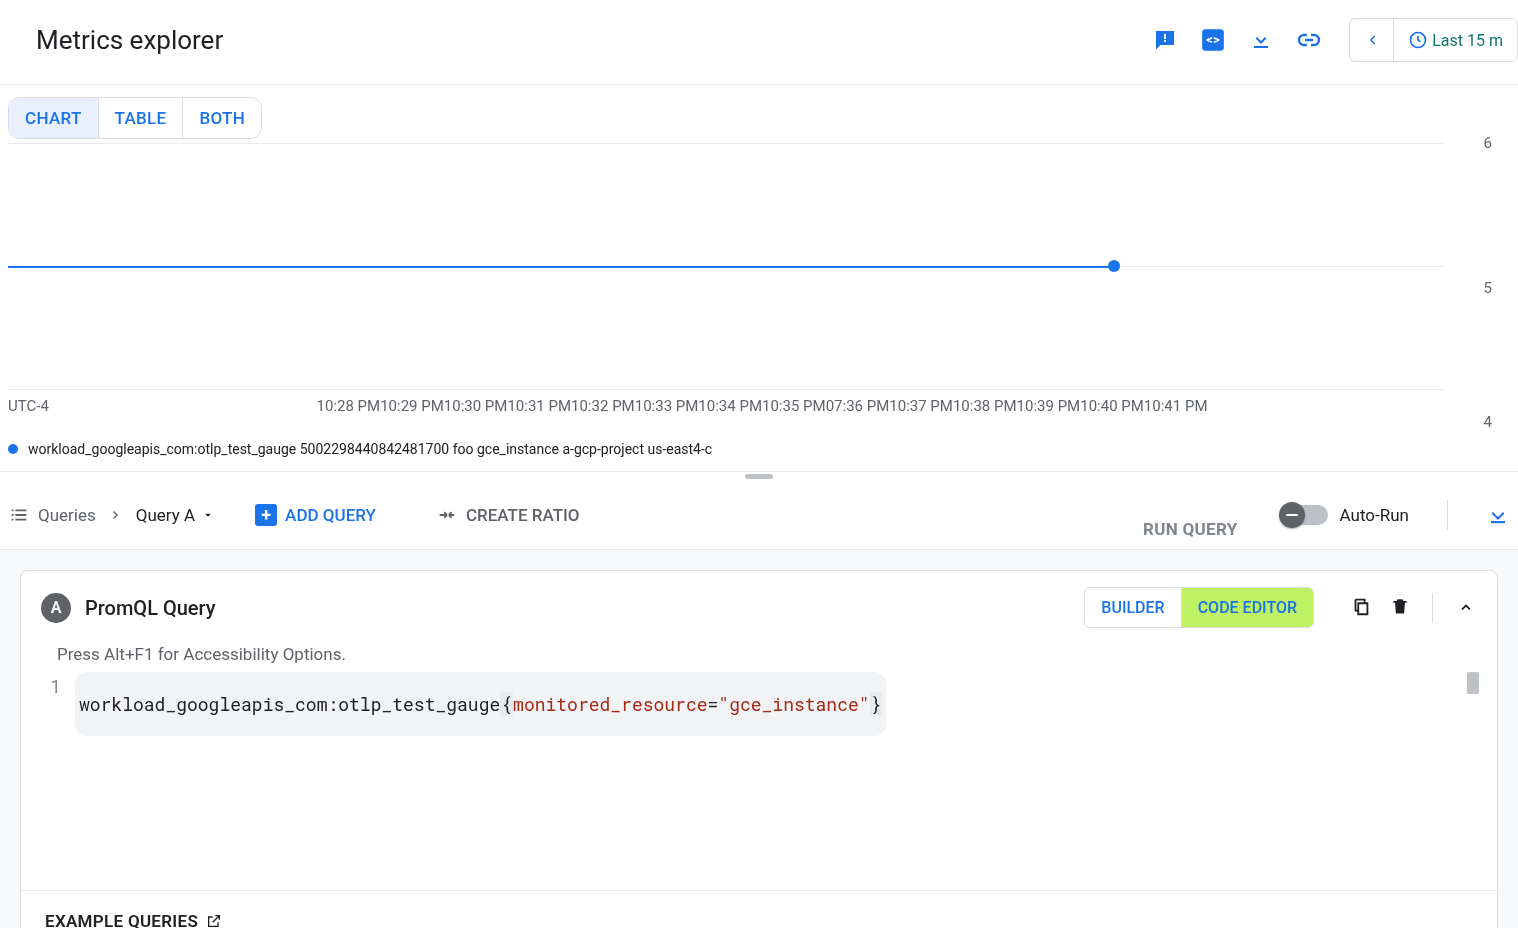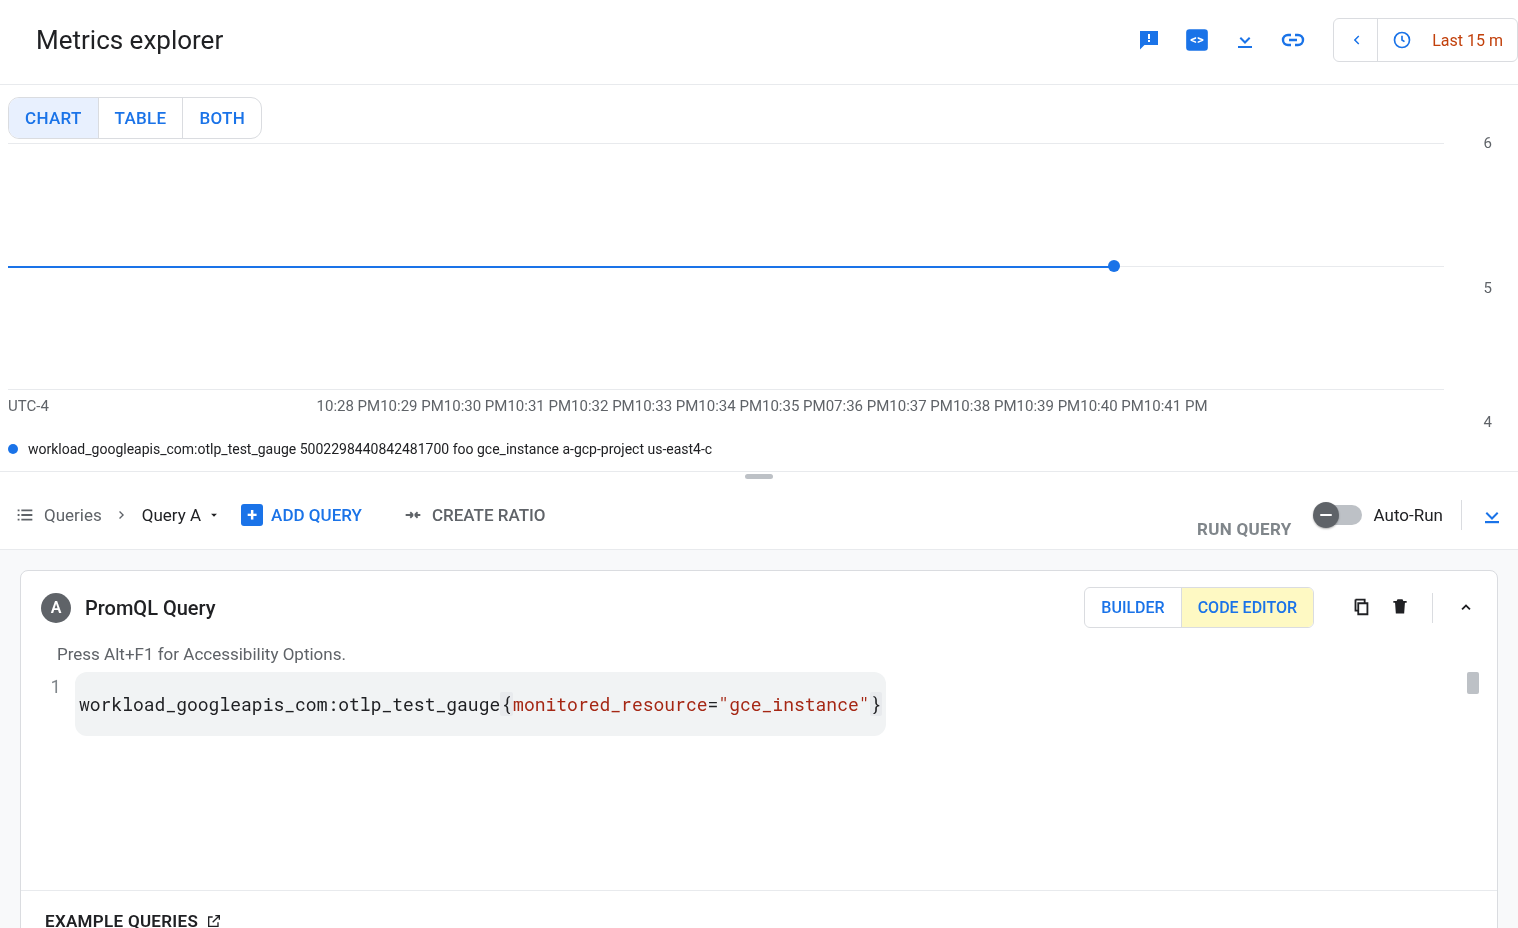--- a/index.html
+++ b/index.html
@@ -53,9 +53,9 @@
   .time-range {
     display:flex;align-items:center;
     padding: 0 14px;
-    color:#c2410c;
+    color:#0f766e;
     font-size: 16px;
-    gap: 20px;
+    gap: 4px;
     cursor: pointer;
   }
   .view-tabs {

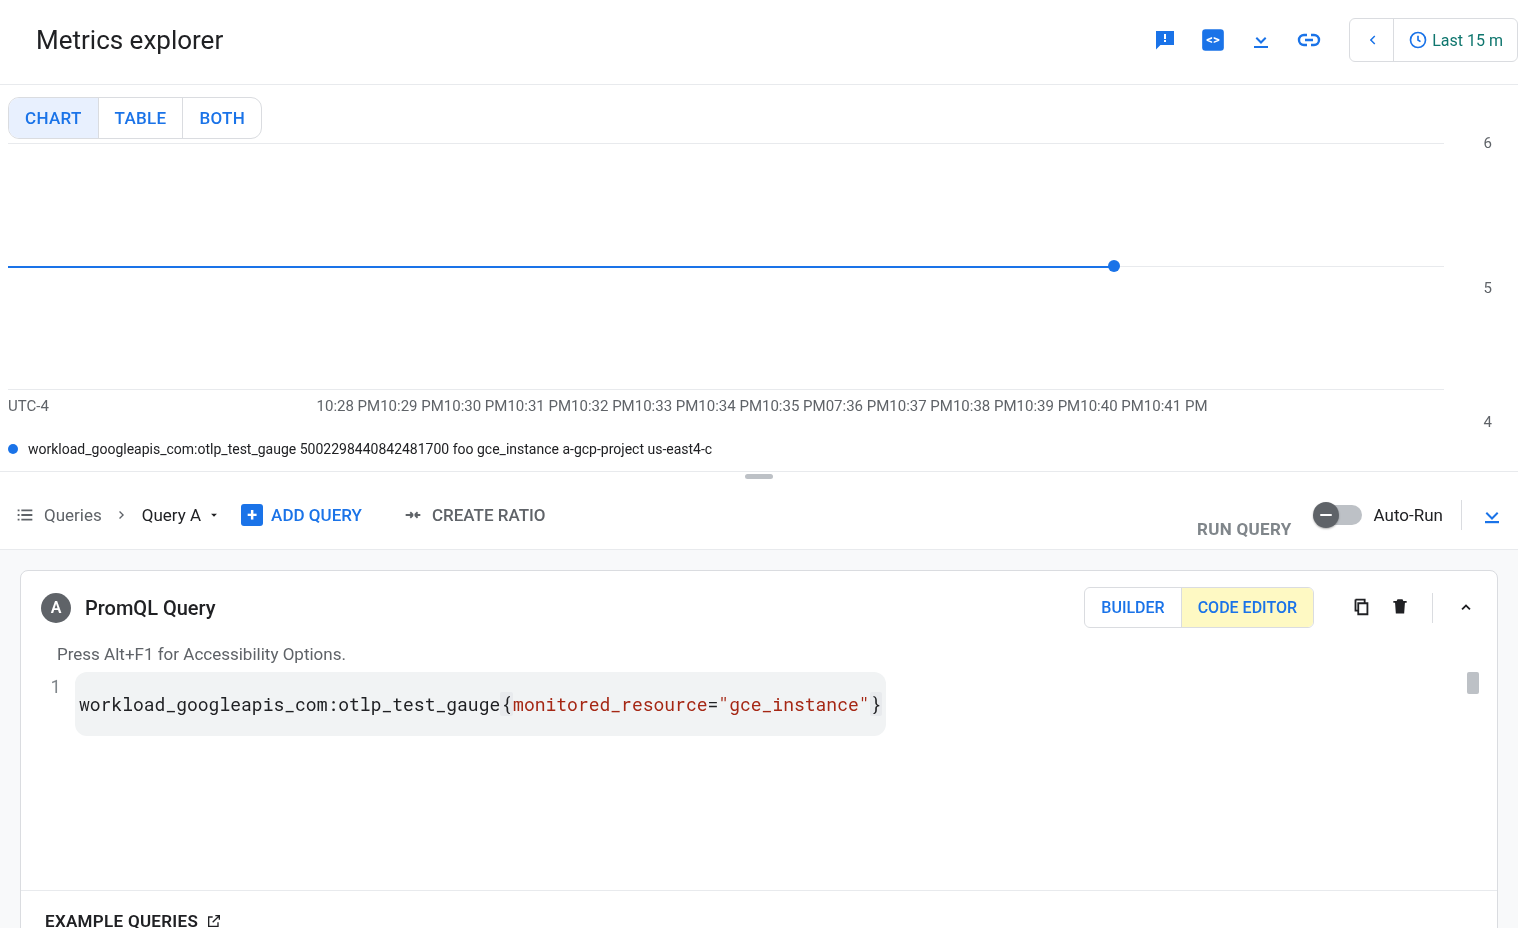--- a/index.html
+++ b/index.html
@@ -139,9 +139,9 @@
 
   .query-toolbar {
     display:flex;align-items:center;
-    padding: 10px 14px;
+    padding: 10px 8px;
     font-size: 17px;
-    gap: 0;
+    gap: 20px;
     border-bottom: 1px solid #e8eaed;
     background:#fff;
   }

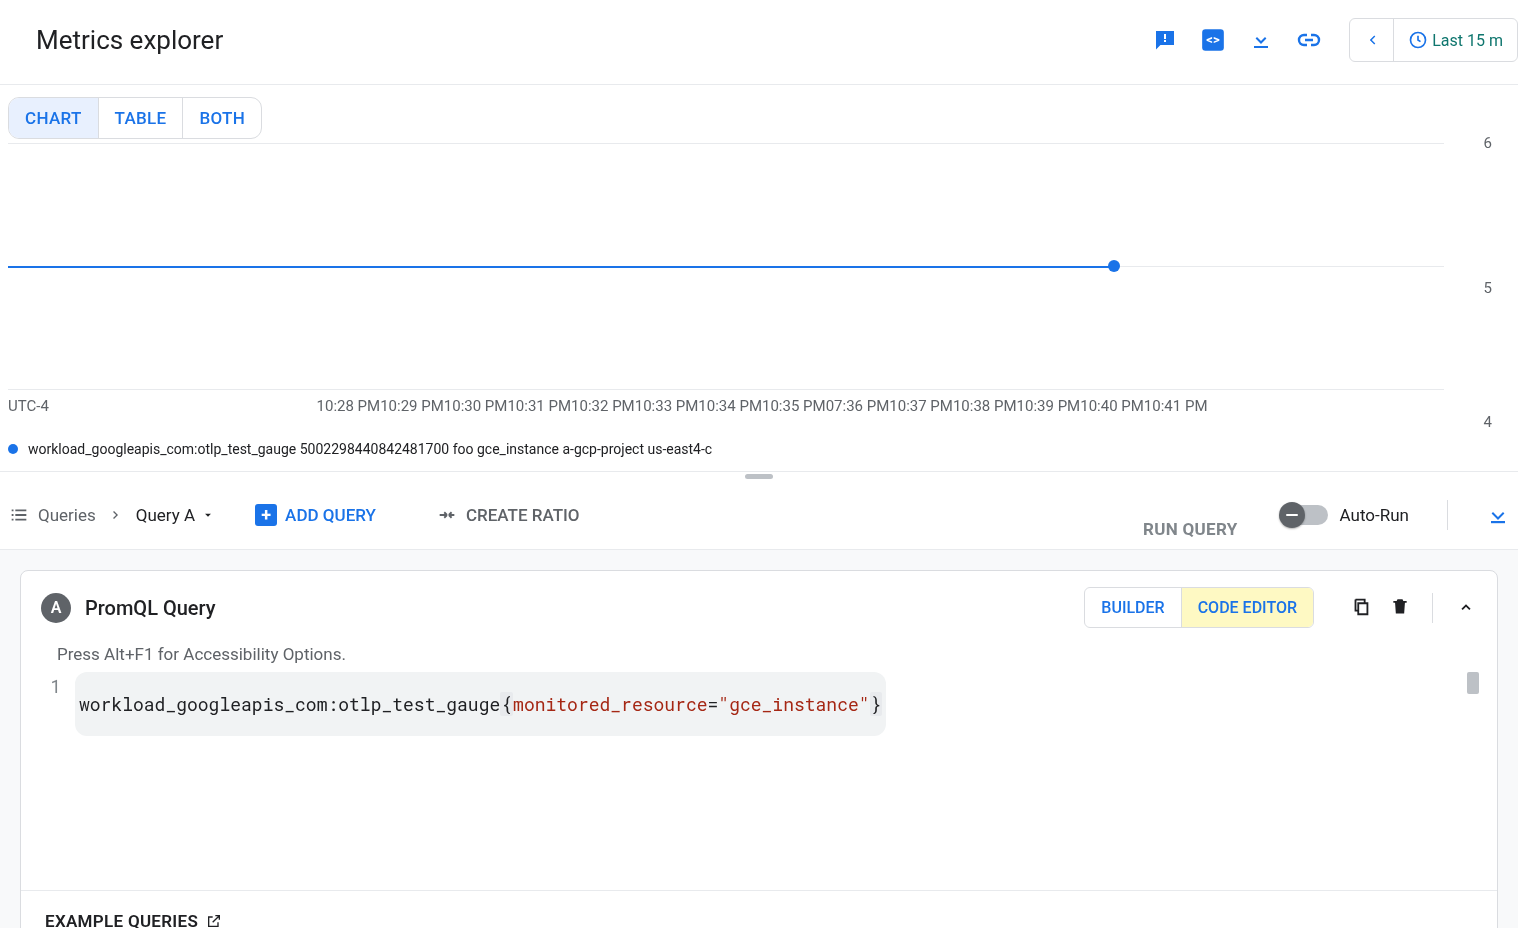--- a/index.html
+++ b/index.html
@@ -200,7 +200,7 @@
     padding: 10px 16px;font-size:16px;font-weight:500;color:#1a73e8;cursor:pointer;
   }
   .mode-toggle div + div { border-left:1px solid #dadce0; }
-  .mode-toggle .active { background:#fef9c3; }
+  .mode-toggle .active { background:#bef264; }
   .panel-actions { display:flex;align-items:center;gap:18px;margin-left:22px;}
   .hint {
     padding: 0 36px 8px; color:#5f6368; font-size:17px;

